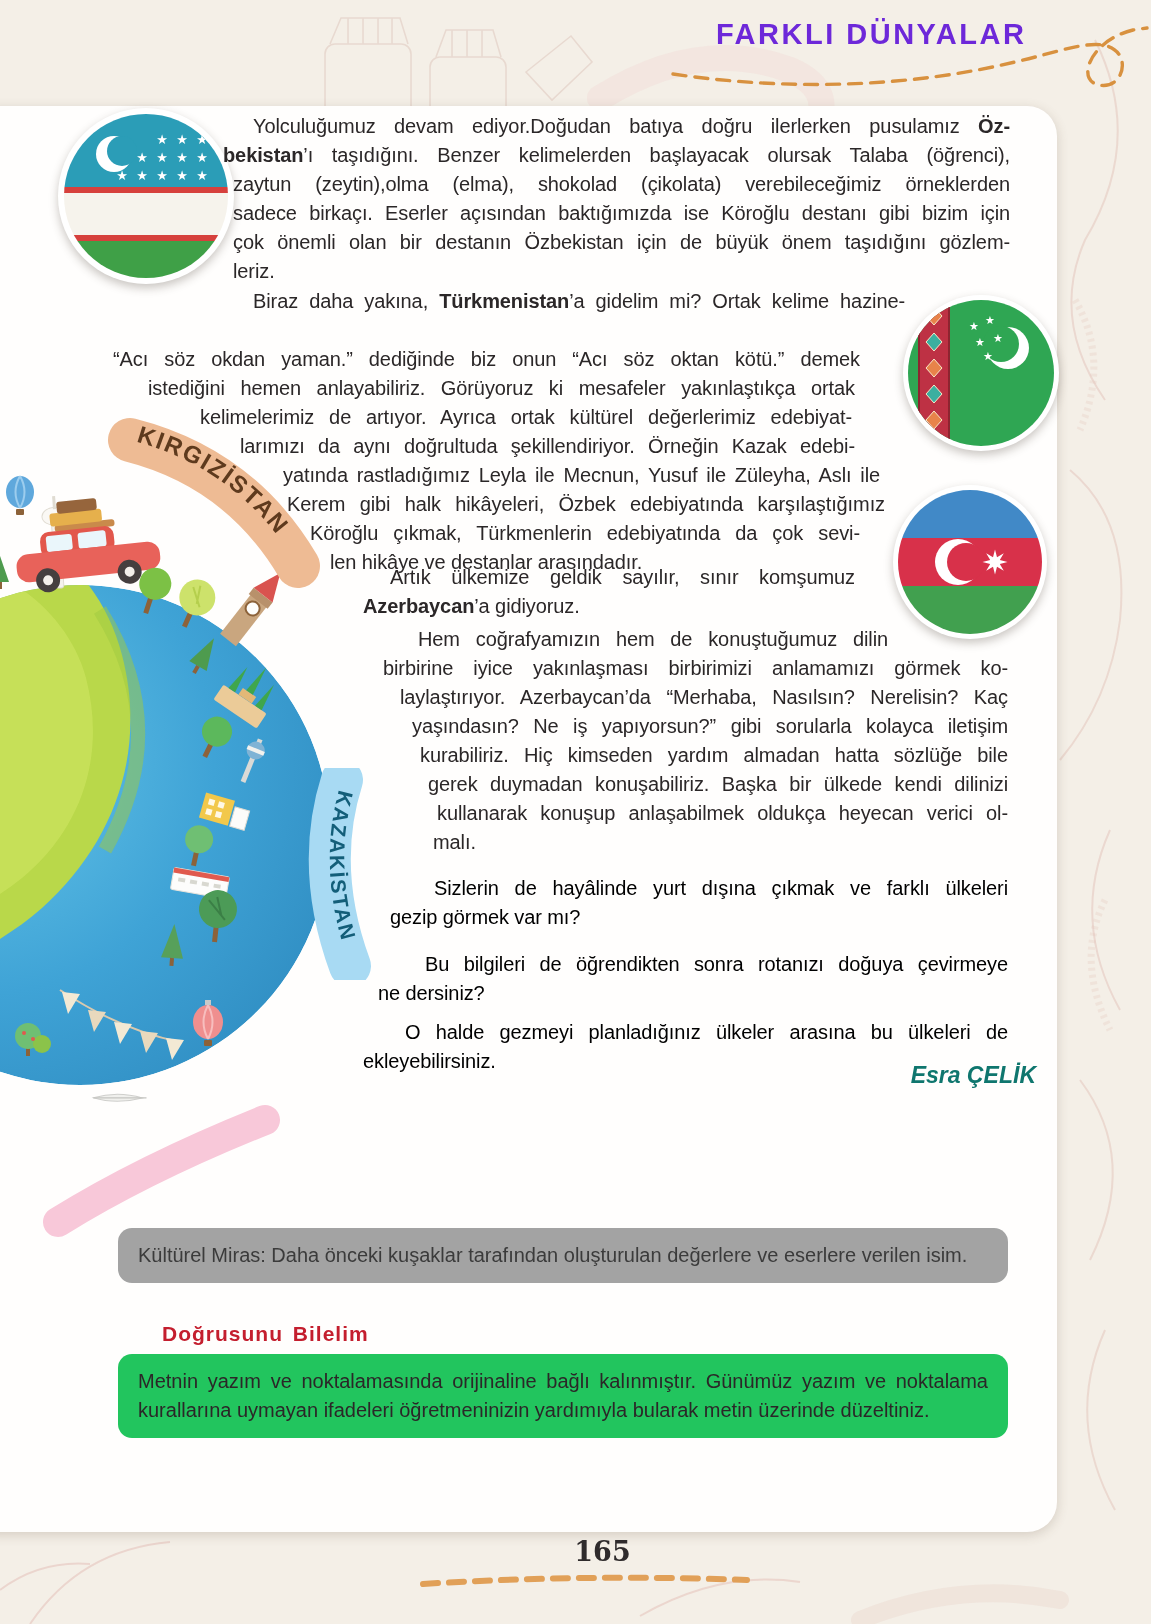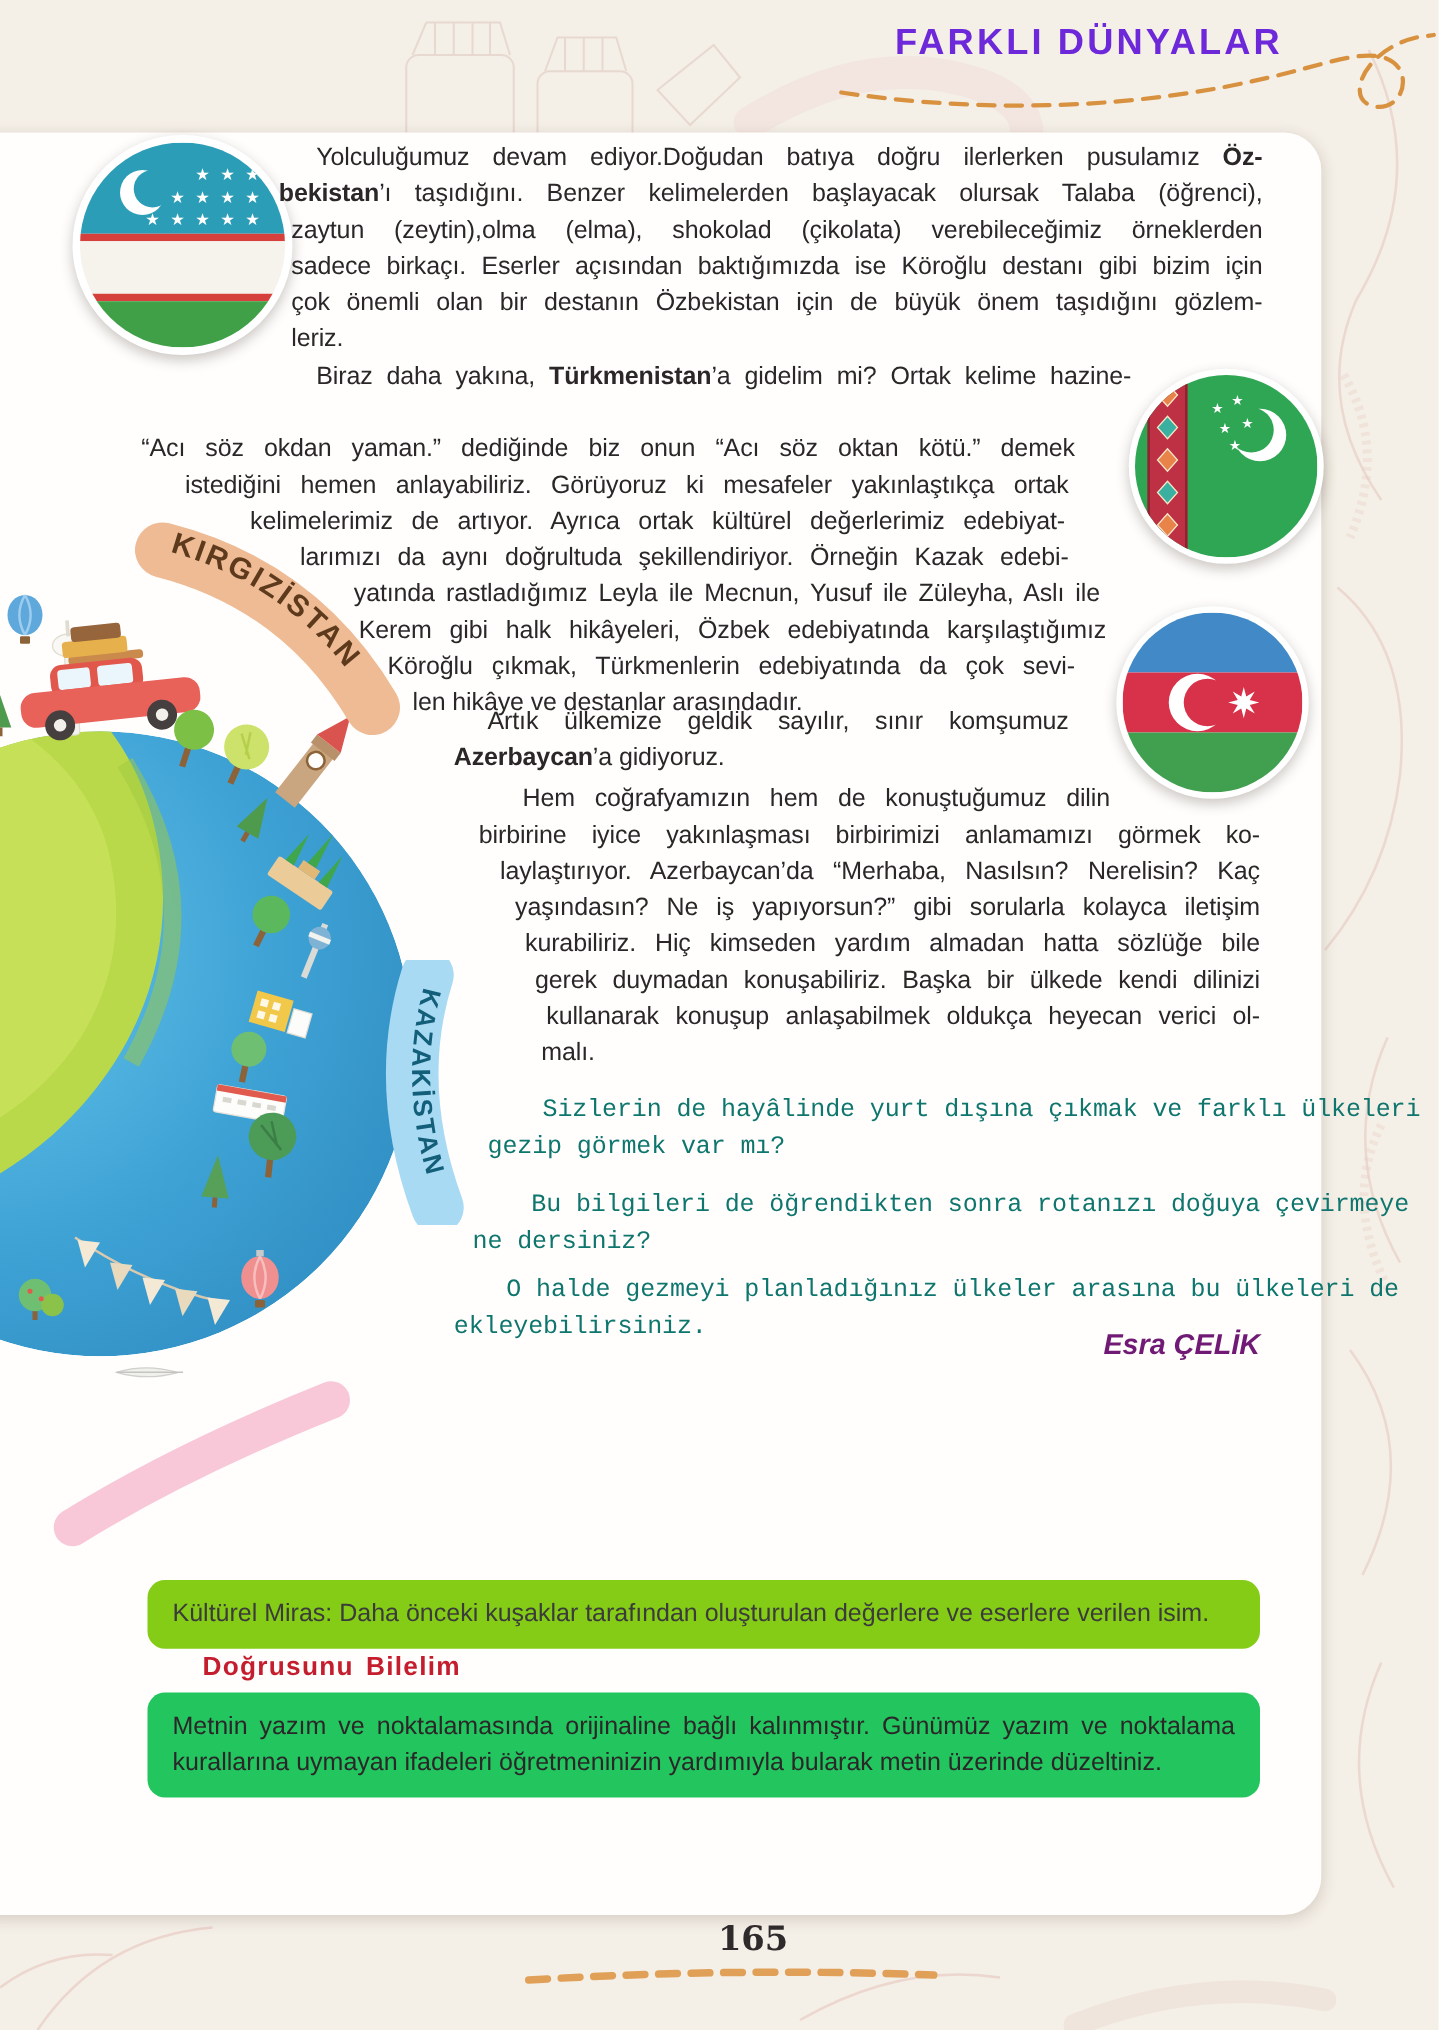--- a/index.html
+++ b/index.html
@@ -13,7 +13,7 @@
       text-align:justify;text-align-last:justify;letter-spacing:-0.1px;white-space:nowrap;}
   .tl.last{text-align-last:left;}
   .tl .b{font-weight:bold;}
-  .tl.red, .red{color:#0f766e;font-family:Liberation Mono, monospace;}
+  .tl.red, .red{color:#000000;}
   .author{position:absolute;left:760px;top:1062px;width:248px;font-size:23px;font-weight:bold;
           font-style:italic;text-align:right;color:#701a75;}
   .gbox{position:absolute;left:118px;top:1228px;width:890px;box-sizing:border-box;background:#84cc16;

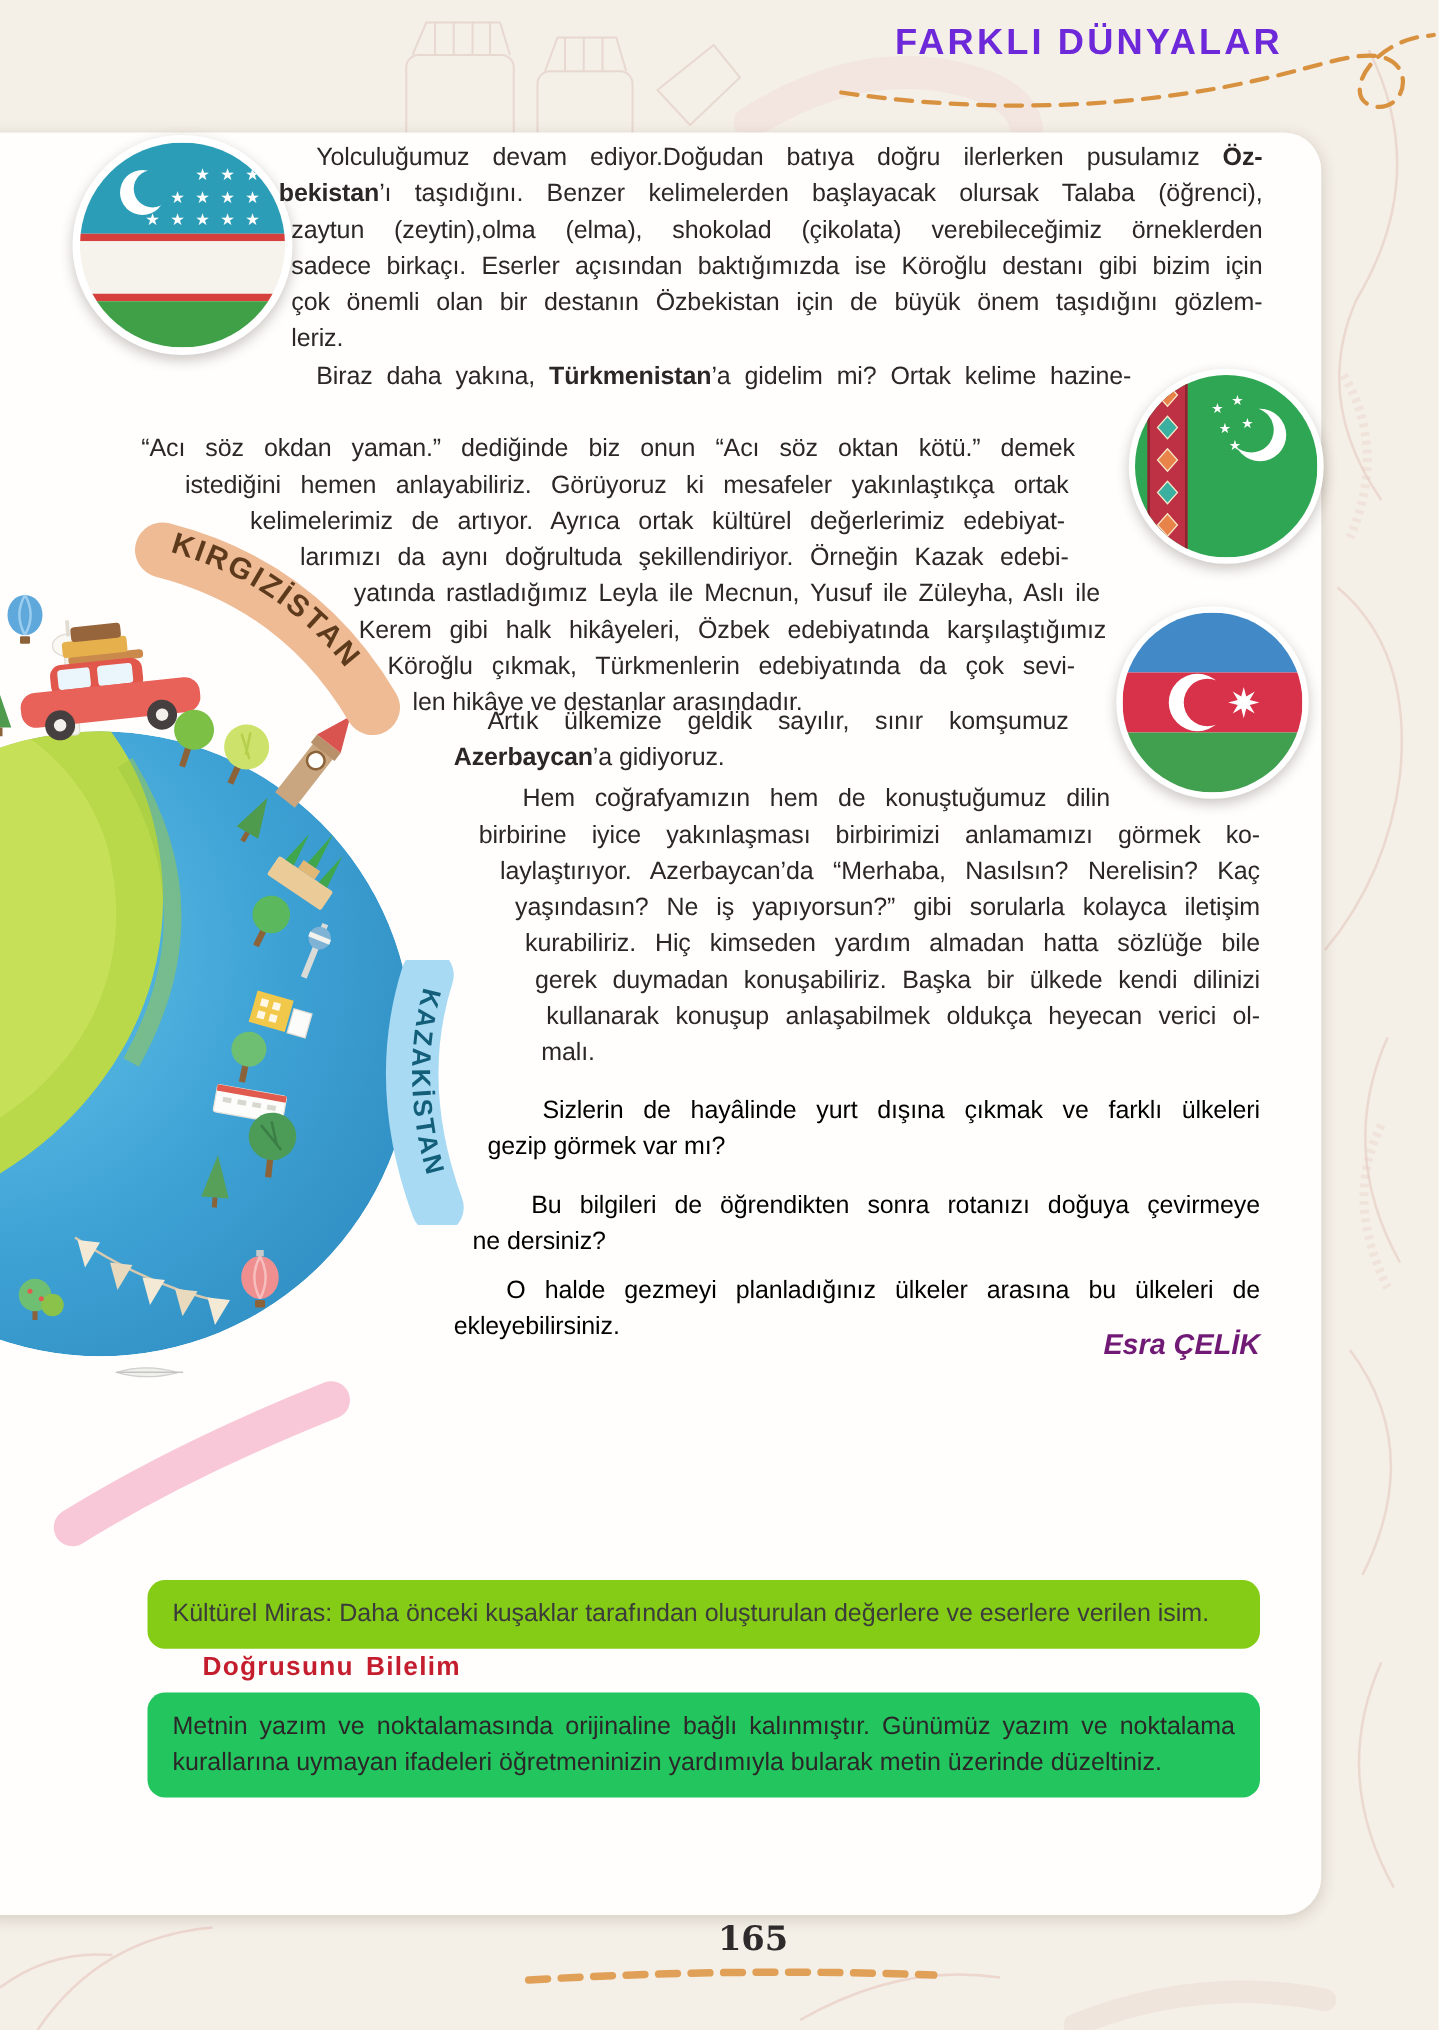--- a/index.html
+++ b/index.html
@@ -14,8 +14,8 @@
   .tl.last{text-align-last:left;}
   .tl .b{font-weight:bold;}
   .tl.red, .red{color:#000000;}
-  .author{position:absolute;left:760px;top:1062px;width:248px;font-size:23px;font-weight:bold;
-          font-style:italic;text-align:right;color:#701a75;}
+  .author{position:absolute;left:788px;top:1062px;width:248px;font-size:23px;font-weight:bold;
+          font-style:italic;text-align:right;color:#0f766e;}
   .gbox{position:absolute;left:118px;top:1228px;width:890px;box-sizing:border-box;background:#84cc16;
         border-radius:14px;padding:13px 20px;font-size:20px;line-height:29px;color:#3B3B3B;
         text-align:justify;margin-top:36px;}

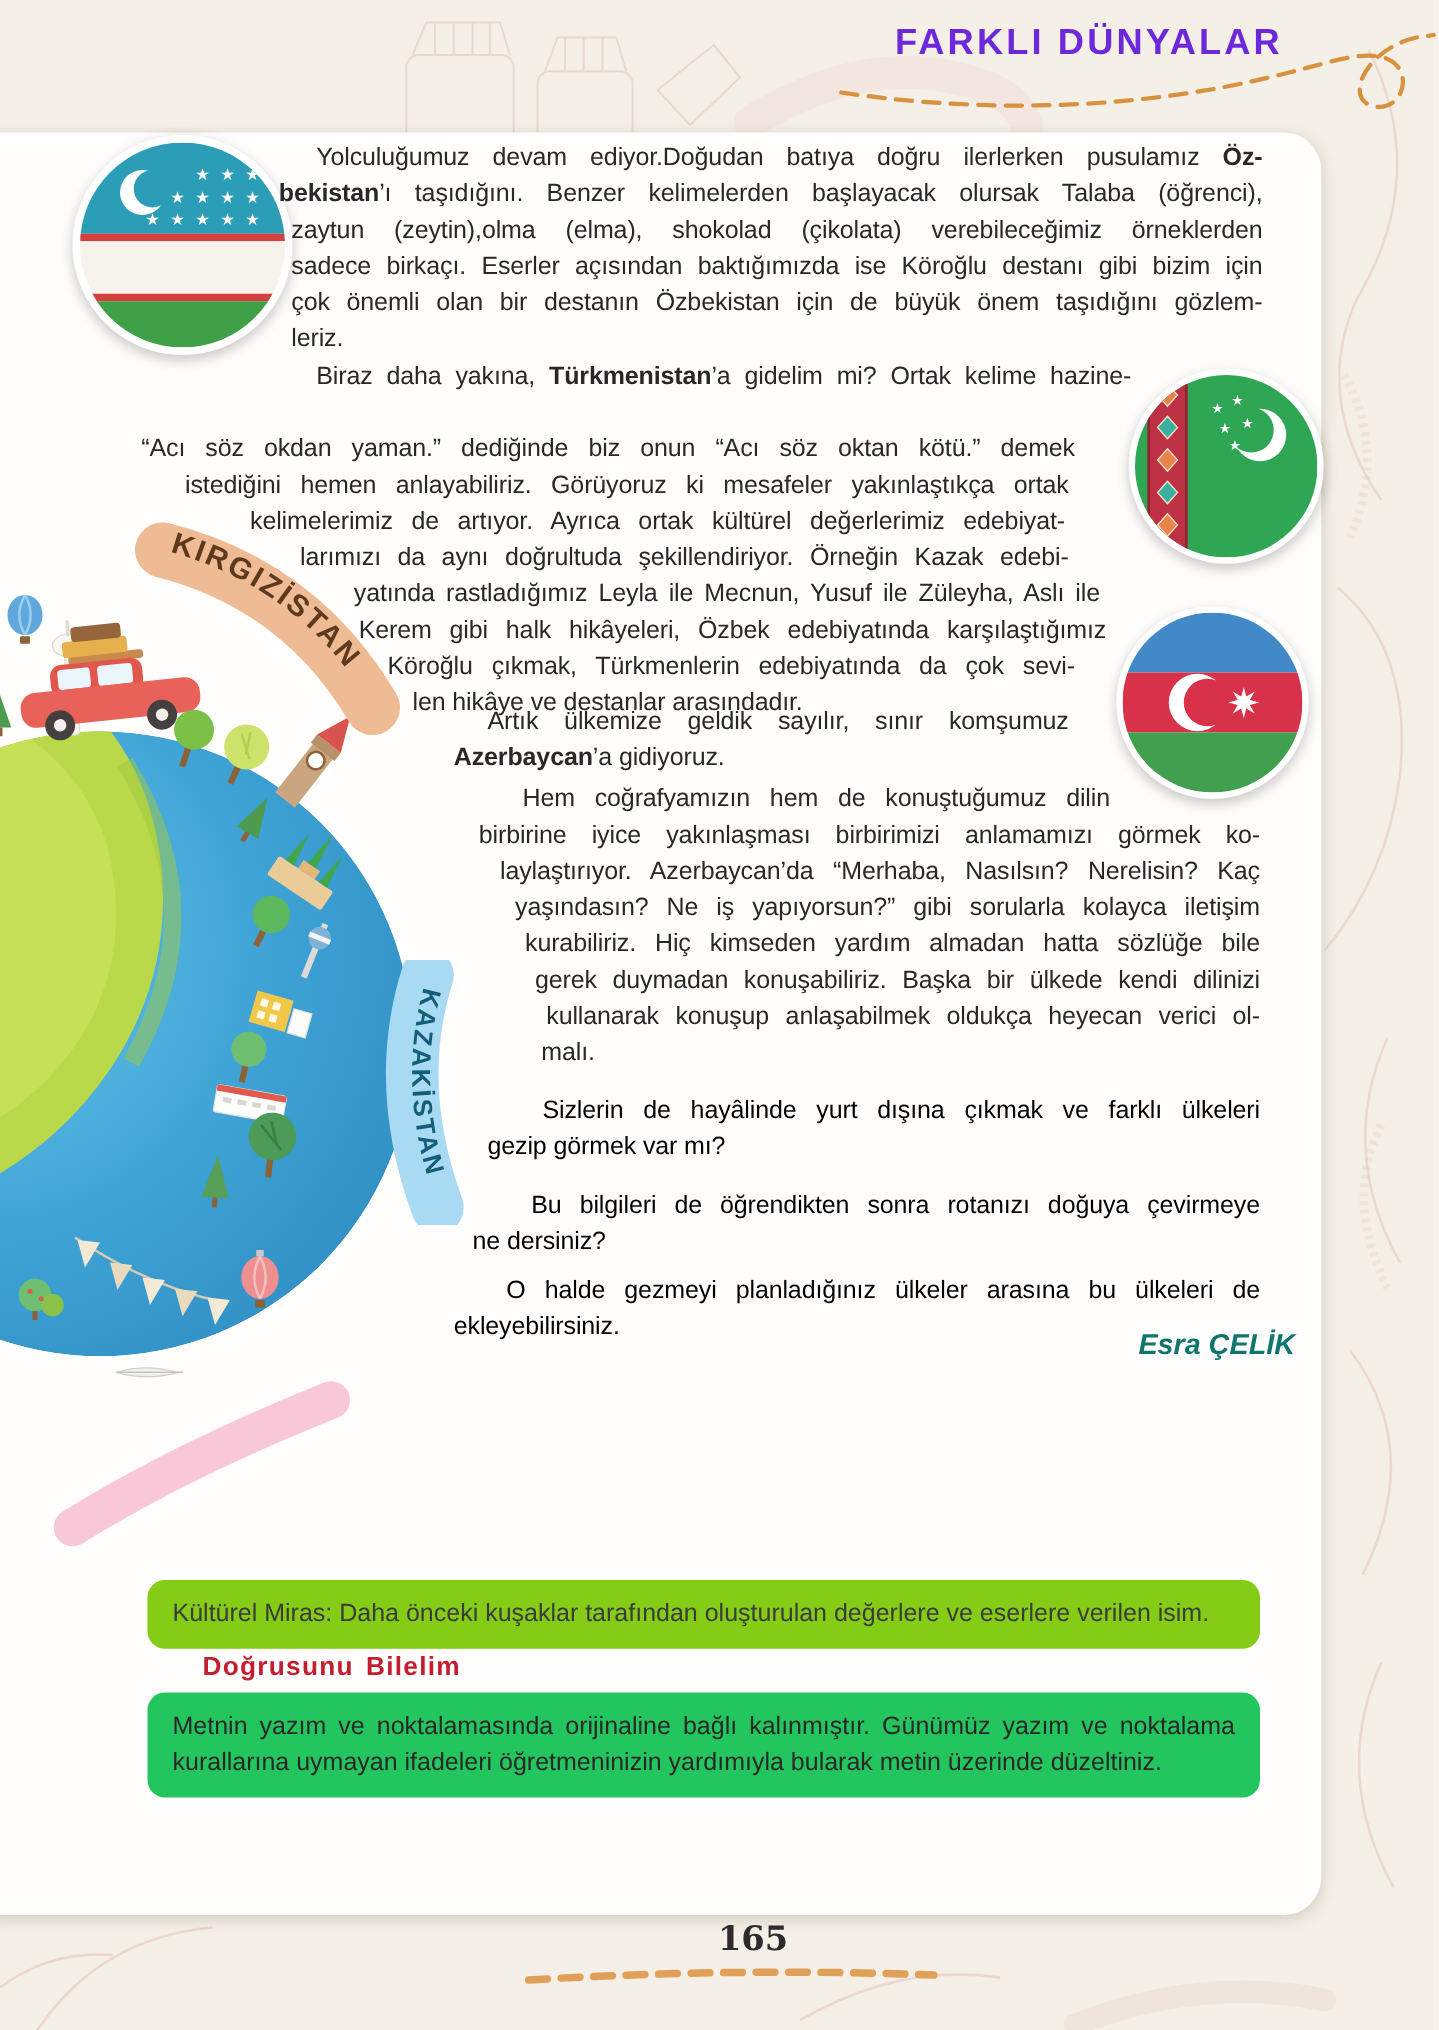--- a/index.html
+++ b/index.html
@@ -16,9 +16,9 @@
   .tl.red, .red{color:#000000;}
   .author{position:absolute;left:788px;top:1062px;width:248px;font-size:23px;font-weight:bold;
           font-style:italic;text-align:right;color:#0f766e;}
-  .gbox{position:absolute;left:118px;top:1228px;width:890px;box-sizing:border-box;background:#84cc16;
+  .gbox{position:absolute;left:118px;top:1228px;width:890px;box-sizing:border-box;background:#a3a3a3;
         border-radius:14px;padding:13px 20px;font-size:20px;line-height:29px;color:#3B3B3B;
-        text-align:justify;margin-top:36px;}
+        text-align:justify;}
   .bbox{position:absolute;left:118px;top:1354px;width:890px;box-sizing:border-box;background:#22c55e;
         border-radius:14px;padding:13px 20px;font-size:20px;line-height:29px;color:#2B2728;
         text-align:justify;}

